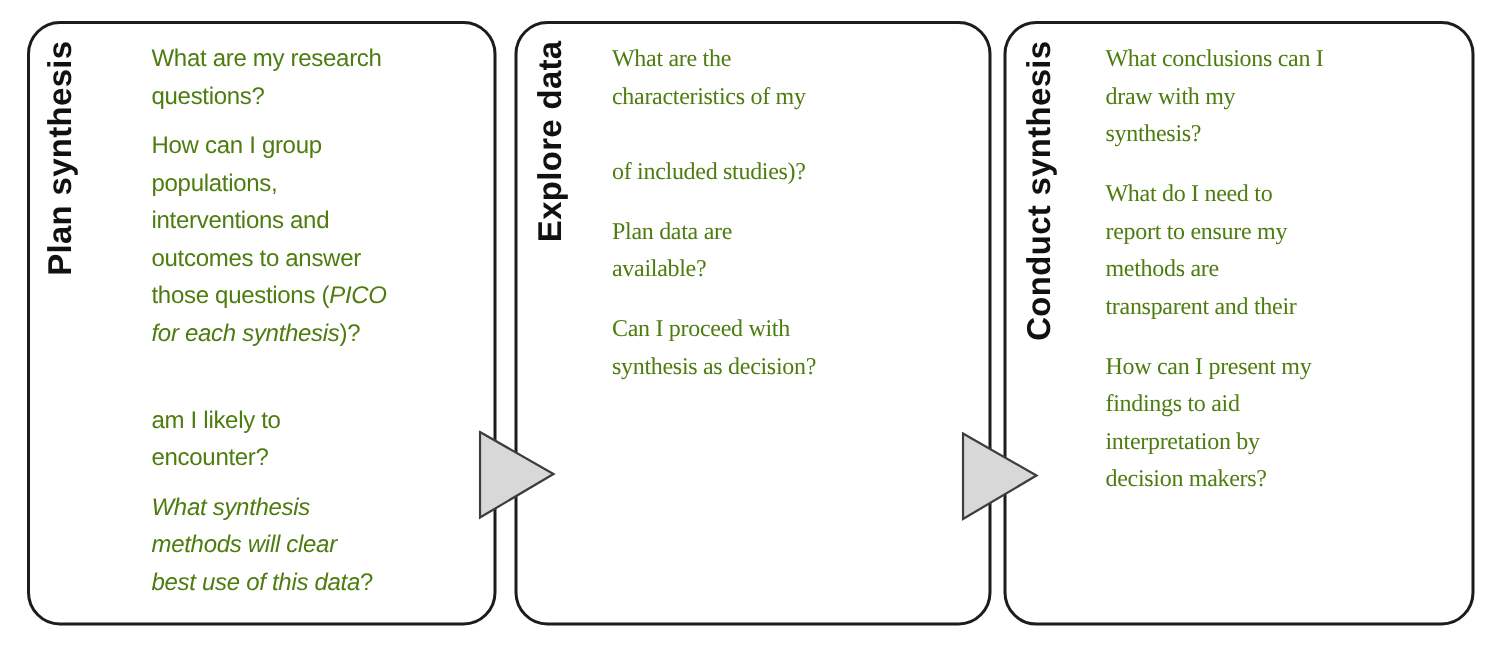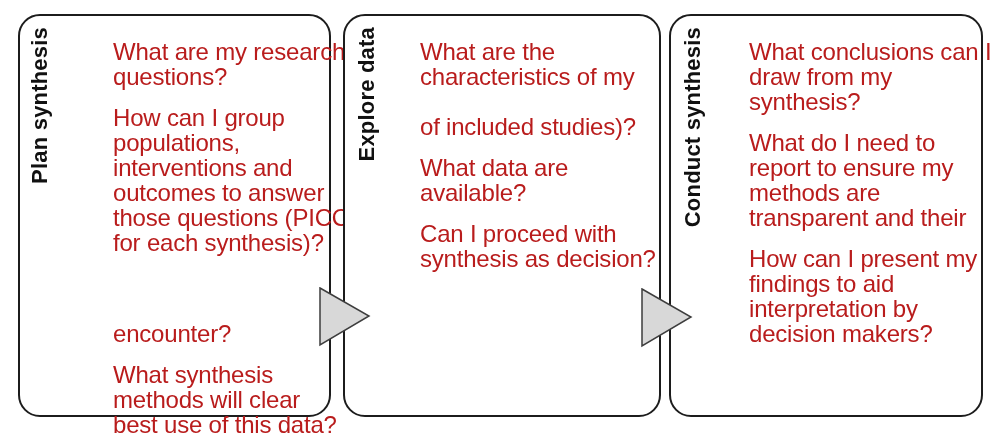--- a/index.html
+++ b/index.html
@@ -52,10 +52,10 @@
   .box-2 .questions { left: 62px; }
 
   .questions p {
-    margin: 16px;
-    font-size: 24px;
+    margin: 4px;
+    font-size: 16px;
     line-height: 25px;
-    color: #b91c1c;
+    color: #4d7c0f;
     letter-spacing: -0.2px;
     white-space: nowrap;
   }

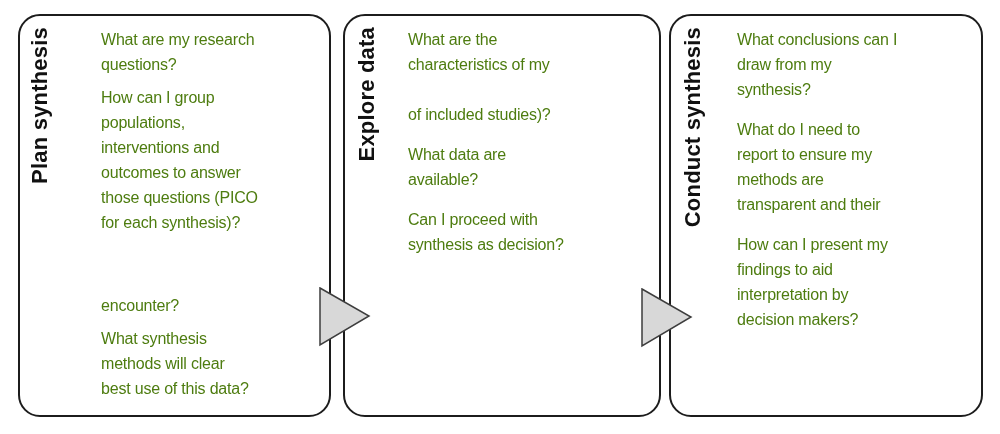--- a/index.html
+++ b/index.html
@@ -61,7 +61,7 @@
   }
   .box-0 .questions p { margin-bottom: 8px; }
   .box-1 .questions p,
-  .box-2 .questions p { margin-bottom: 15px; }
+  .box-2 .questions p { margin-bottom: 15px; font-family: Liberation Serif, serif; }
 
   .it { }
 

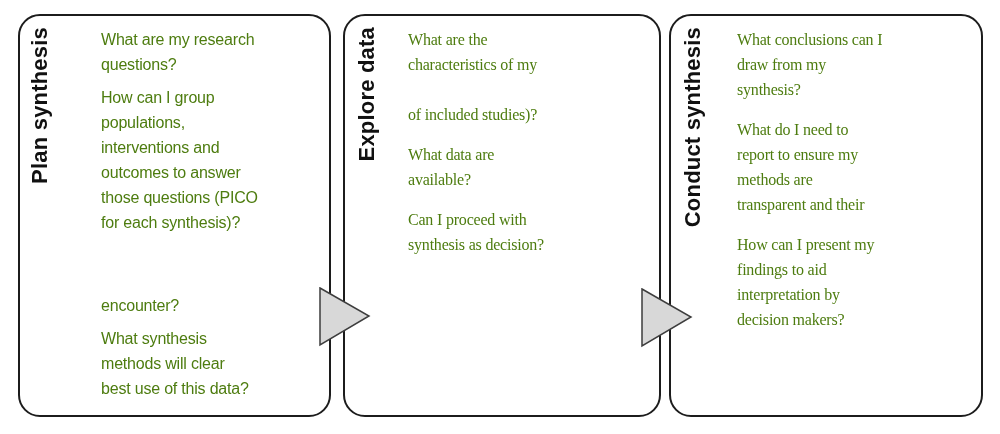--- a/index.html
+++ b/index.html
@@ -99,7 +99,7 @@
   <section class="stage-box box-2">
     <h2 class="vlabel">Conduct synthesis</h2>
     <div class="questions">
-        <p><span>What conclusions can I</span><br><span>draw from my</span><br><span>synthesis?</span></p>
+        <p><span>What conclusions can I</span><br><span>draw with my</span><br><span>synthesis?</span></p>
         <p><span>What do I need to</span><br><span>report to ensure my</span><br><span>methods are</span><br><span>transparent and their</span><br></p>
         <p><span>How can I present my</span><br><span>findings to aid</span><br><span>interpretation by</span><br><span>decision makers?</span></p>
       </div>

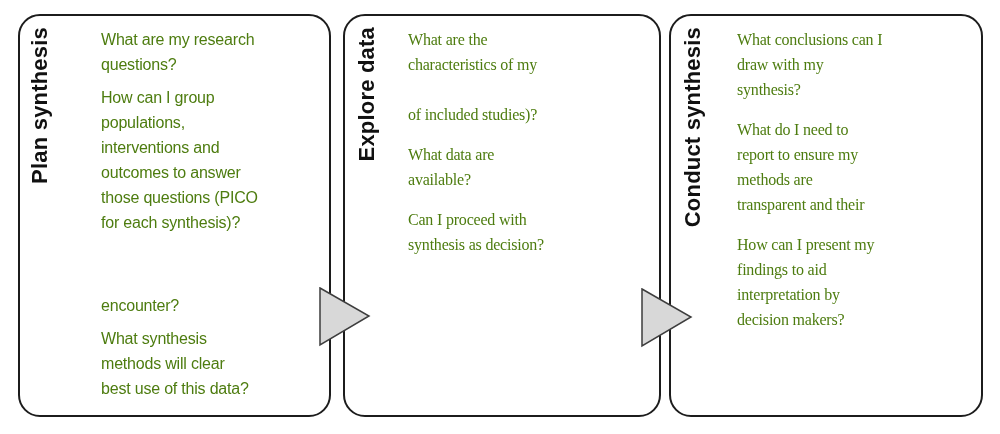--- a/index.html
+++ b/index.html
@@ -91,7 +91,7 @@
     <h2 class="vlabel">Explore data</h2>
     <div class="questions">
         <p><span>What are the</span><br><span>characteristics of my</span><br><br><span>of included studies)?</span></p>
-        <p><span>What data are</span><br><span>available?</span></p>
+        <p><span>Plan data are</span><br><span>available?</span></p>
         <p><span>Can I proceed with</span><br><span>synthesis as decision?</span></p>
       </div>
   </section>

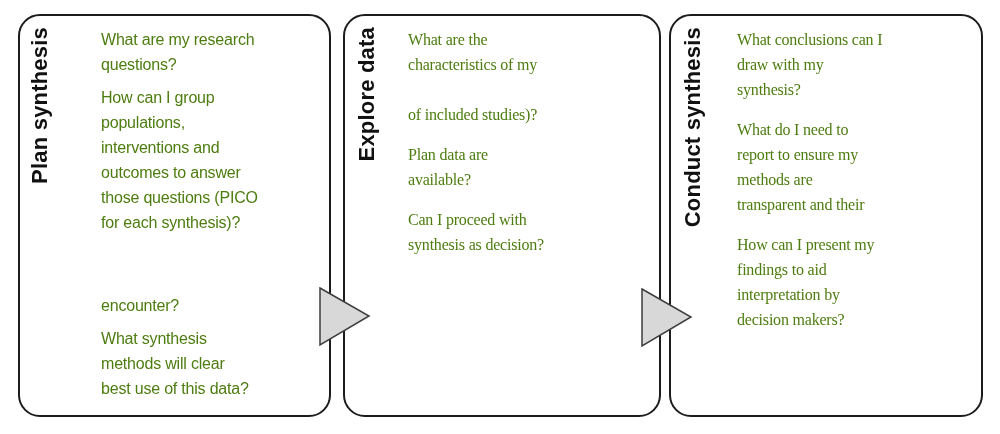--- a/index.html
+++ b/index.html
@@ -63,7 +63,7 @@
   .box-1 .questions p,
   .box-2 .questions p { margin-bottom: 15px; font-family: Liberation Serif, serif; }
 
-  .it { }
+  .it { font-style: italic; }
 
   .flow-arrow {
     position: absolute;

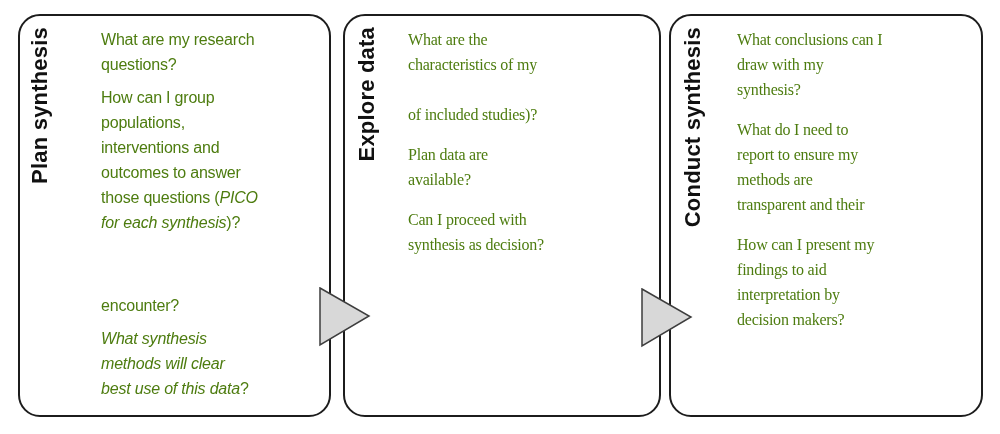--- a/index.html
+++ b/index.html
@@ -82,7 +82,7 @@
     <div class="questions">
         <p><span>What are my research</span><br><span>questions?</span></p>
         <p><span>How can I group</span><br><span>populations,</span><br><span>interventions and</span><br><span>outcomes to answer</span><br><span>those questions (</span><span class="it">PICO</span><br><span class="it">for each synthesis</span><span>)?</span></p>
-        <p><br><br><span>encounter?</span></p>
+        <p><br><span>am I likely to</span><br><span>encounter?</span></p>
         <p><span class="it">What synthesis</span><br><span class="it">methods will clear</span><br><span class="it">best use of this data</span><span>?</span></p>
       </div>
   </section>

